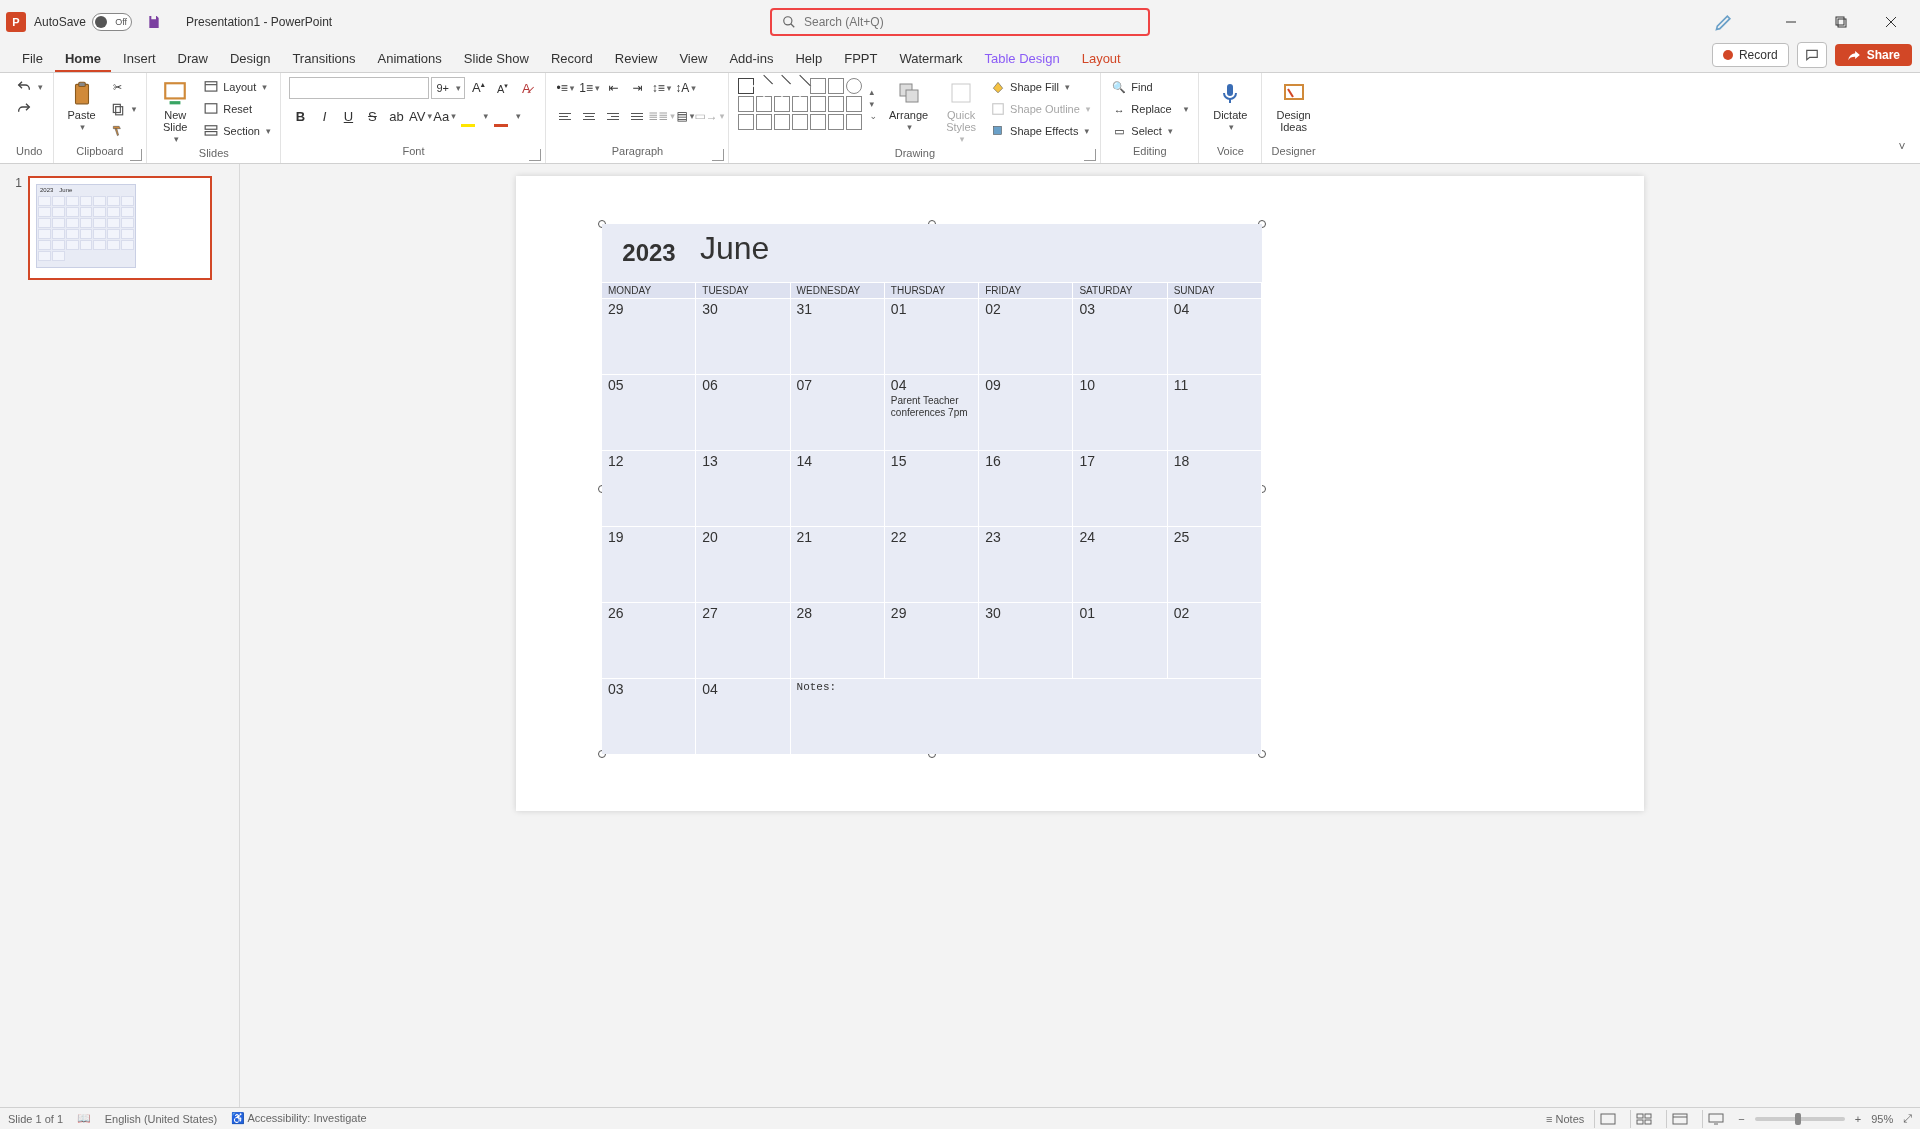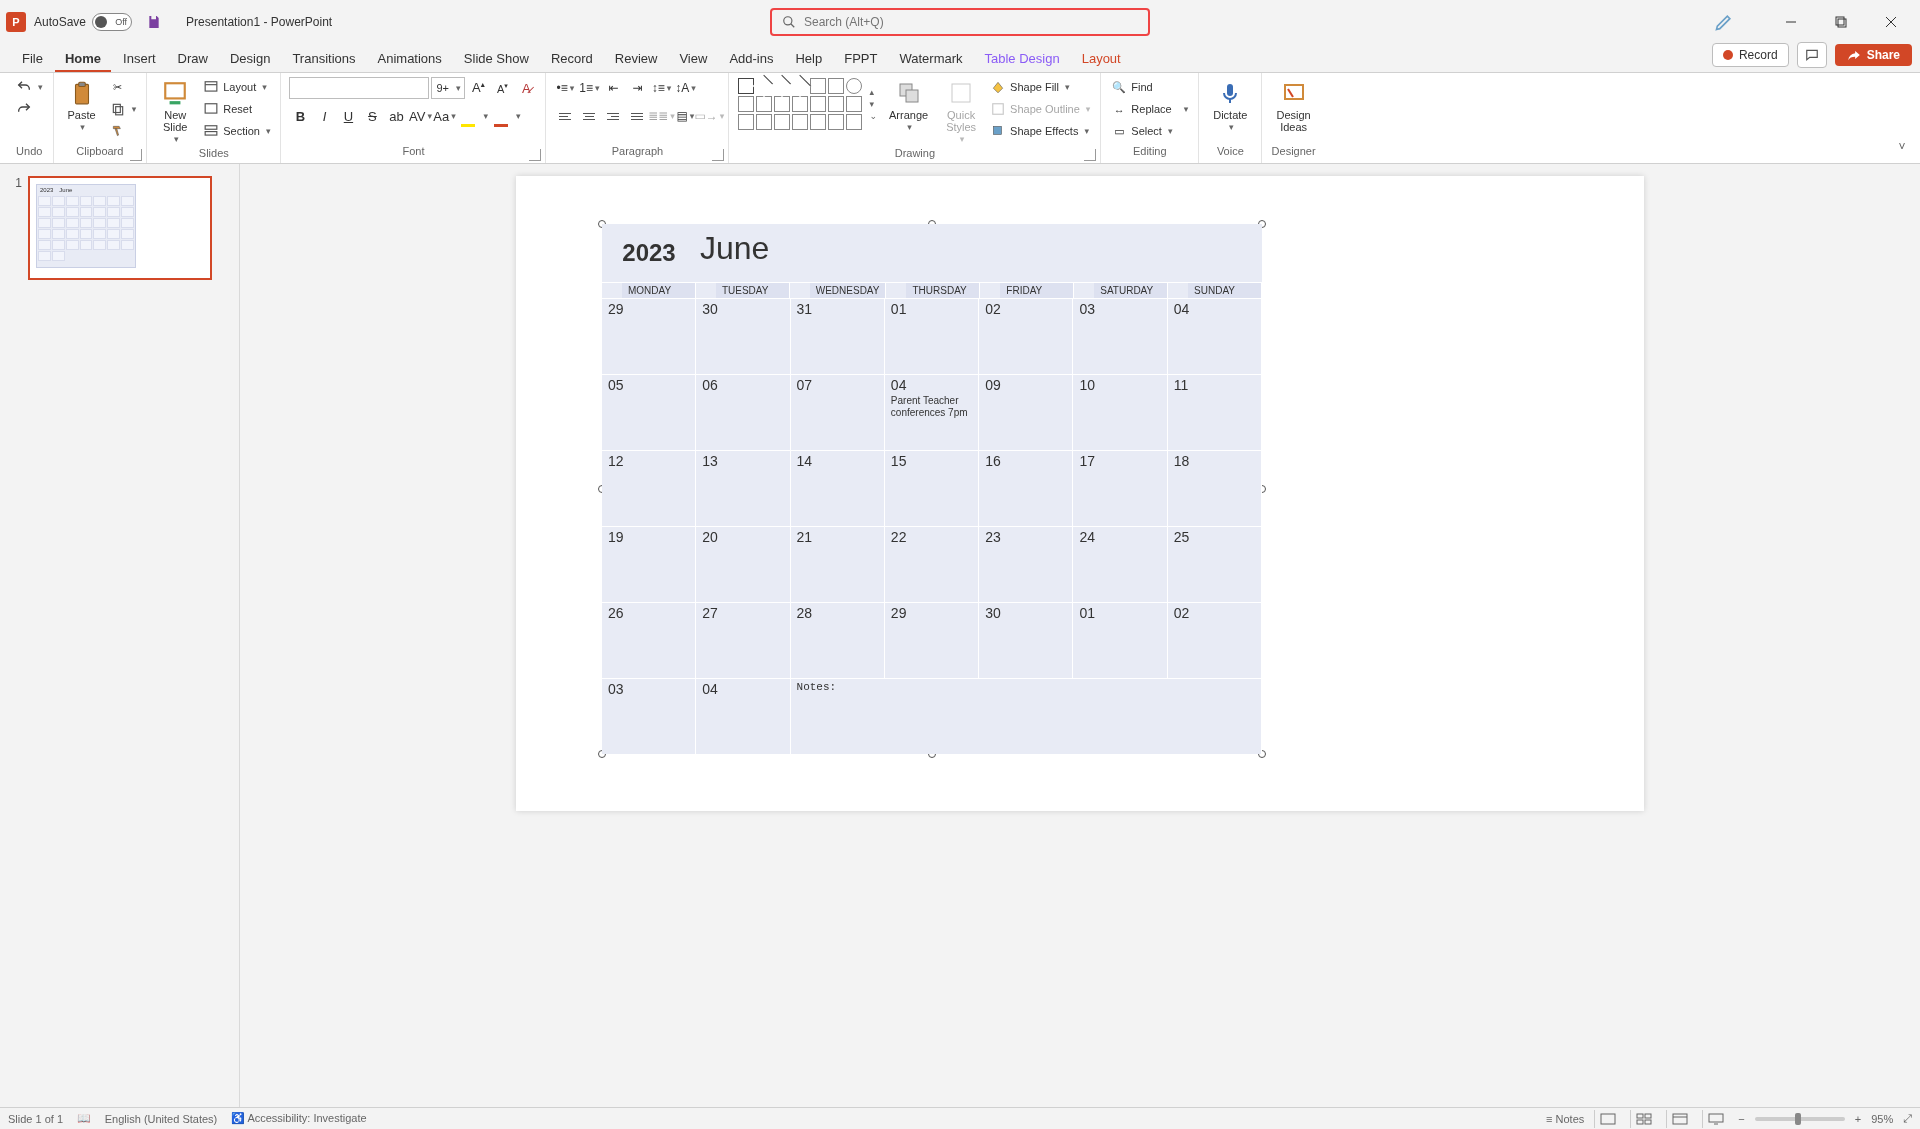--- a/index.html
+++ b/index.html
@@ -176,7 +176,7 @@
     .cal-days{display:grid;grid-template-columns:repeat(7,1fr);border-top:1px solid #fff;}
     .cal-days div{
       padding:2px 6px;font-size:10px;text-transform:uppercase;color:#333;
-      background:#dde1f0;border-right:1px solid #fff;margin-left:20px;
+      background:#dde1f0;border-right:1px solid #fff;
     }
     .cal-grid{display:grid;grid-template-columns:repeat(7,1fr);grid-template-rows:repeat(6,1fr);flex:1;}
     .cell{

